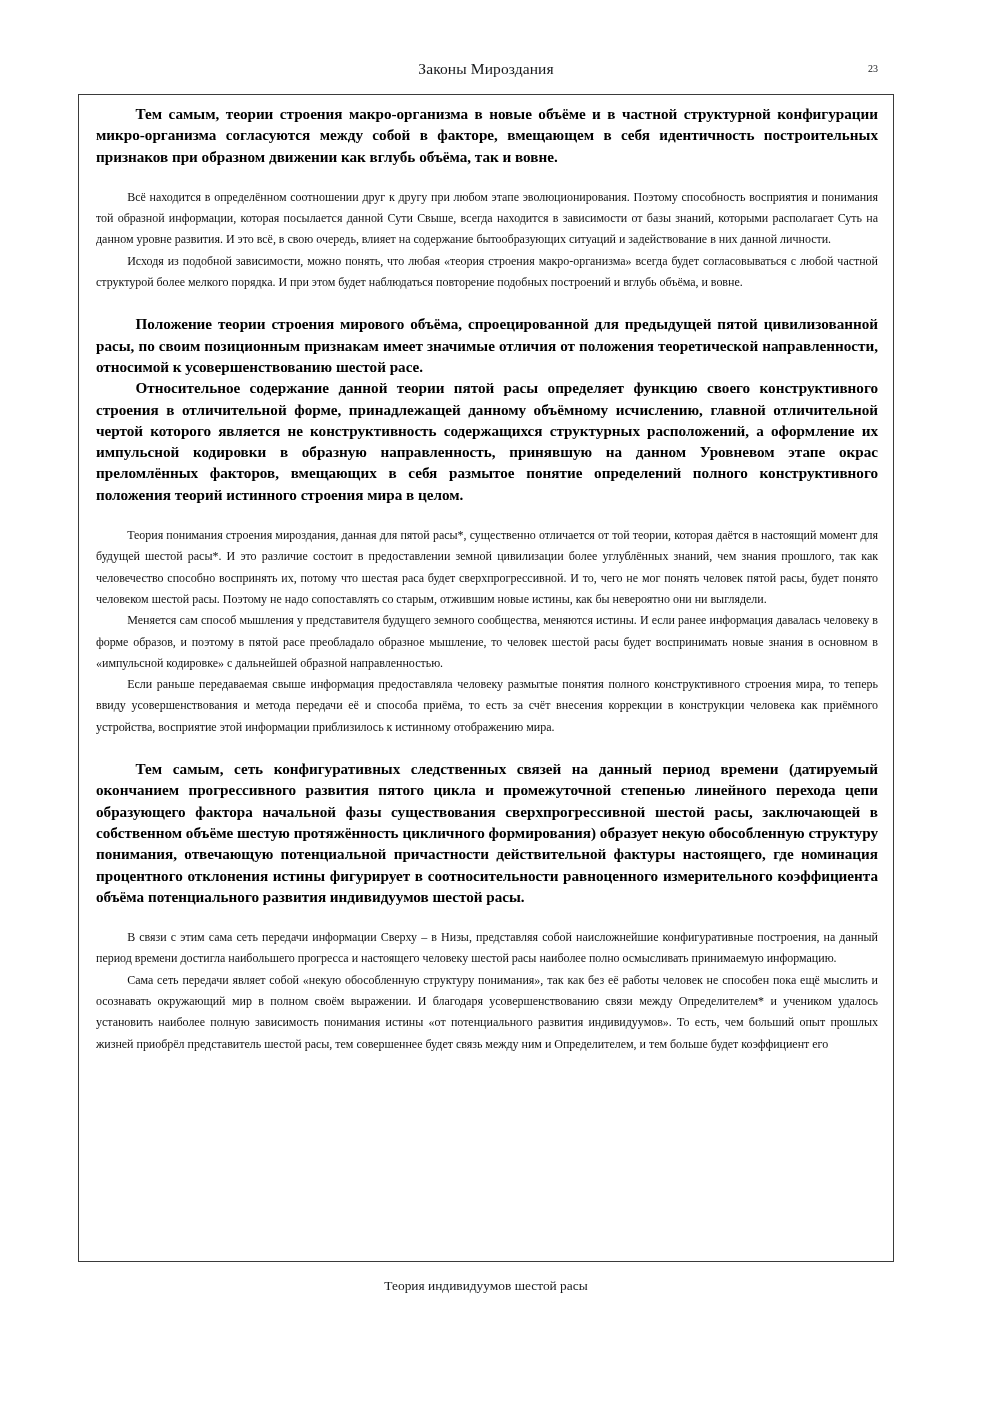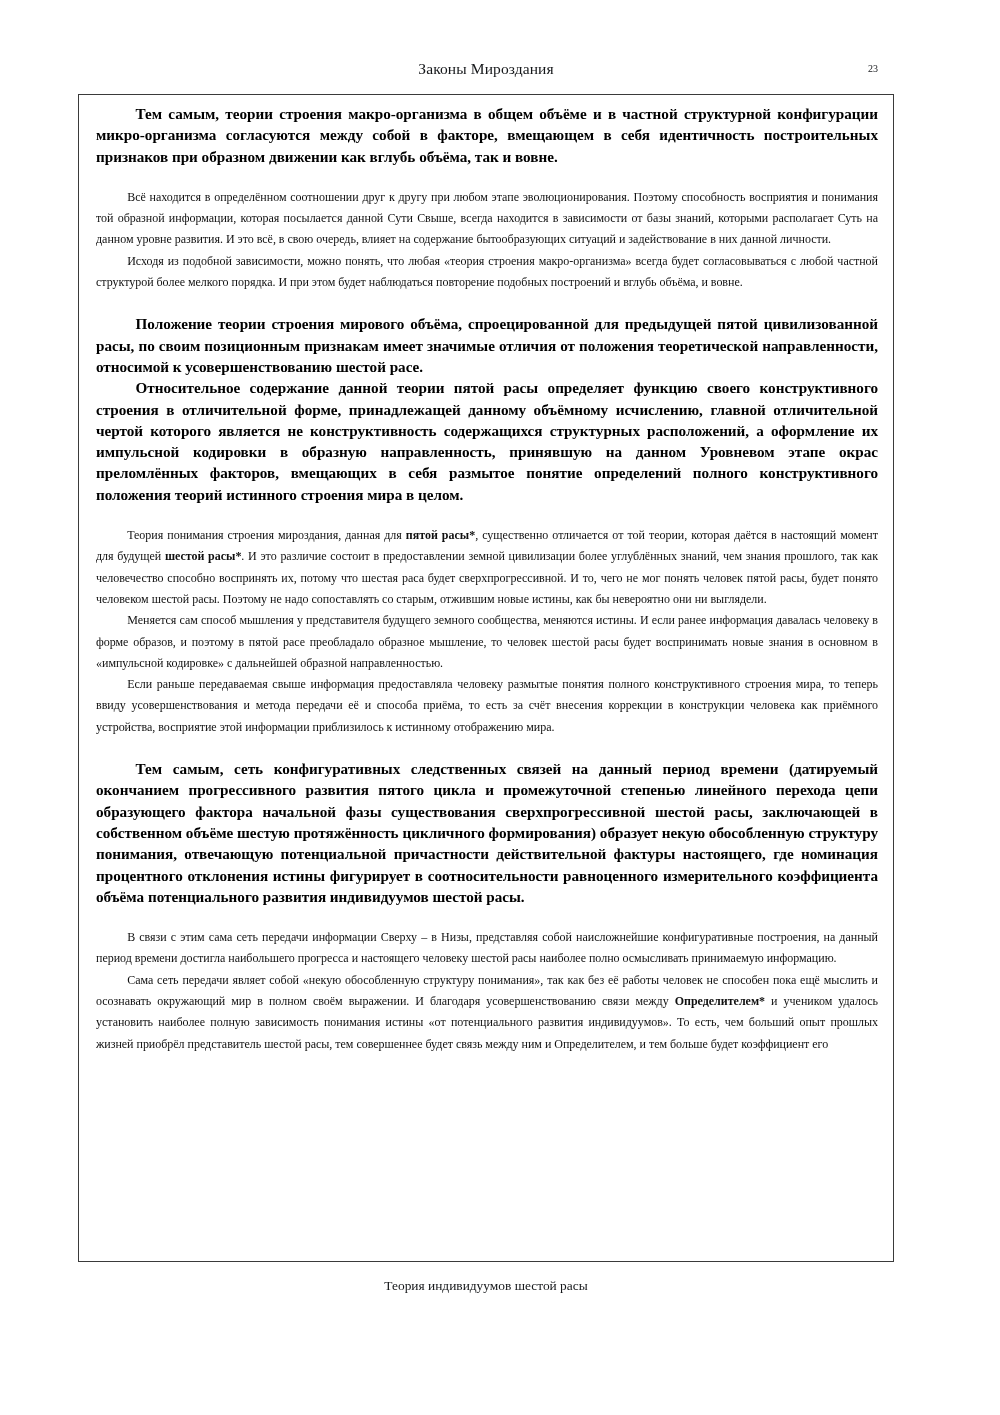--- a/index.html
+++ b/index.html
@@ -126,7 +126,7 @@
   <div class="text-frame">
     <div class="frame-inner">
 
-      <p class="bold-par no-stretch">Тем самым, теории строения макро-организма в общем объёме и в частной структурной конфигурации микро-организма согласуются между собой в факторе, вмещающем в себя идентичность построительных признаков при образном движении как вглубь объёма, так и вовне.</p>
+      <p class="bold-par no-stretch">Тем самым, теории строения макро-организма в новые объёме и в частной структурной конфигурации микро-организма согласуются между собой в факторе, вмещающем в себя идентичность построительных признаков при образном движении как вглубь объёма, так и вовне.</p>
 
       <div class="gap-lg"></div>
 

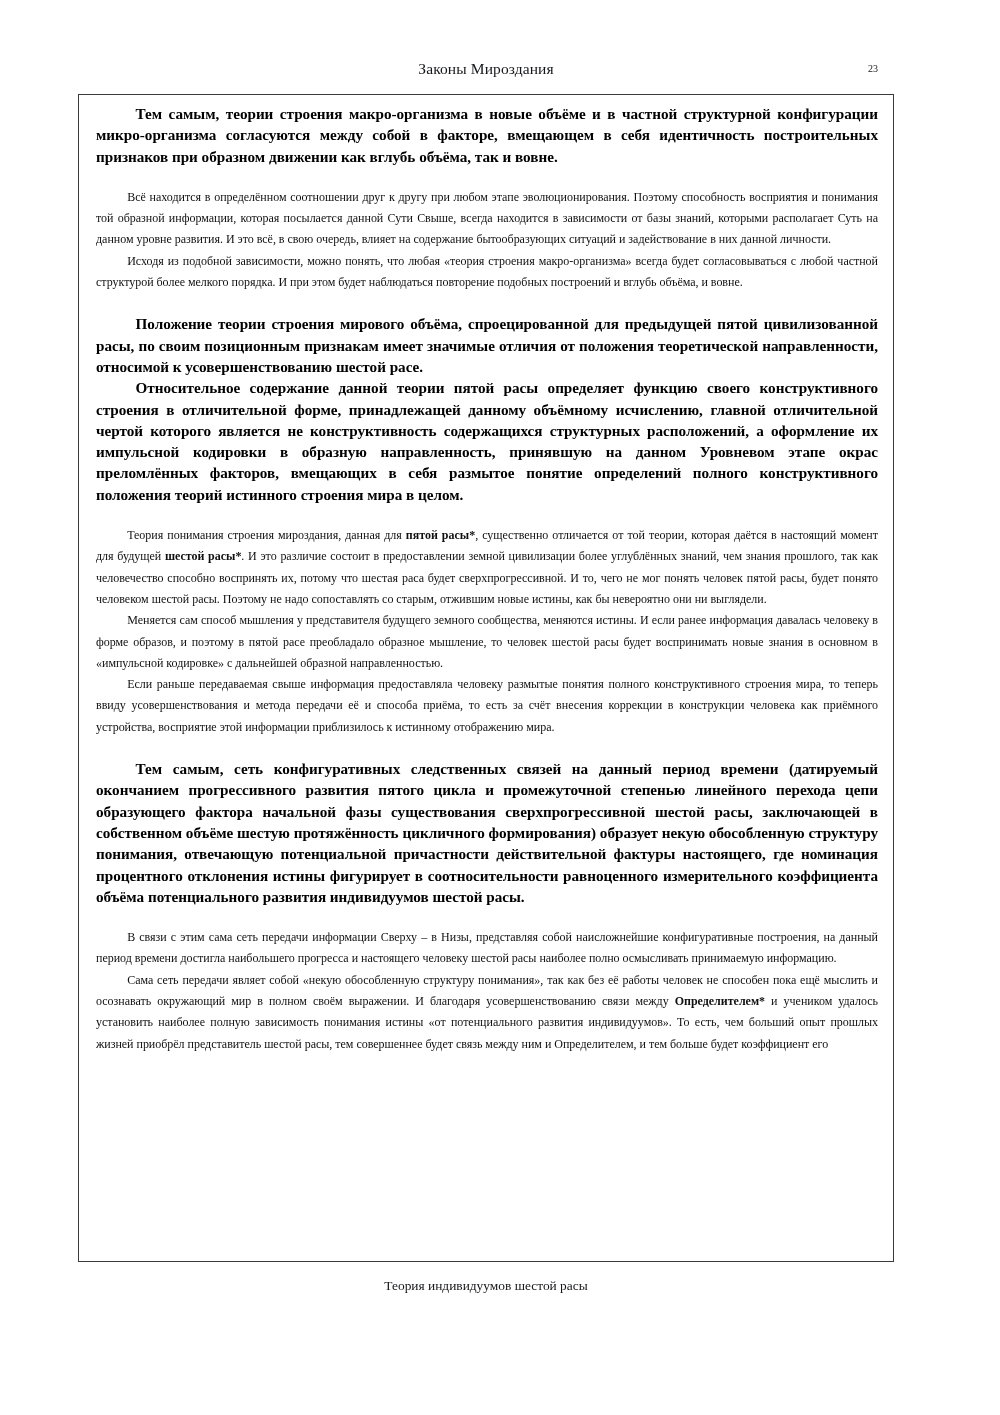--- a/index.html
+++ b/index.html
@@ -94,7 +94,7 @@
     color: #000000;
     letter-spacing: -0.02px;
   }
-  .bold-par b, .body-par b { font-weight: 700; }
+  .bold-par b, .body-par b { font-weight: 400; }
 
   .gap-lg { height: 20px; }
 

